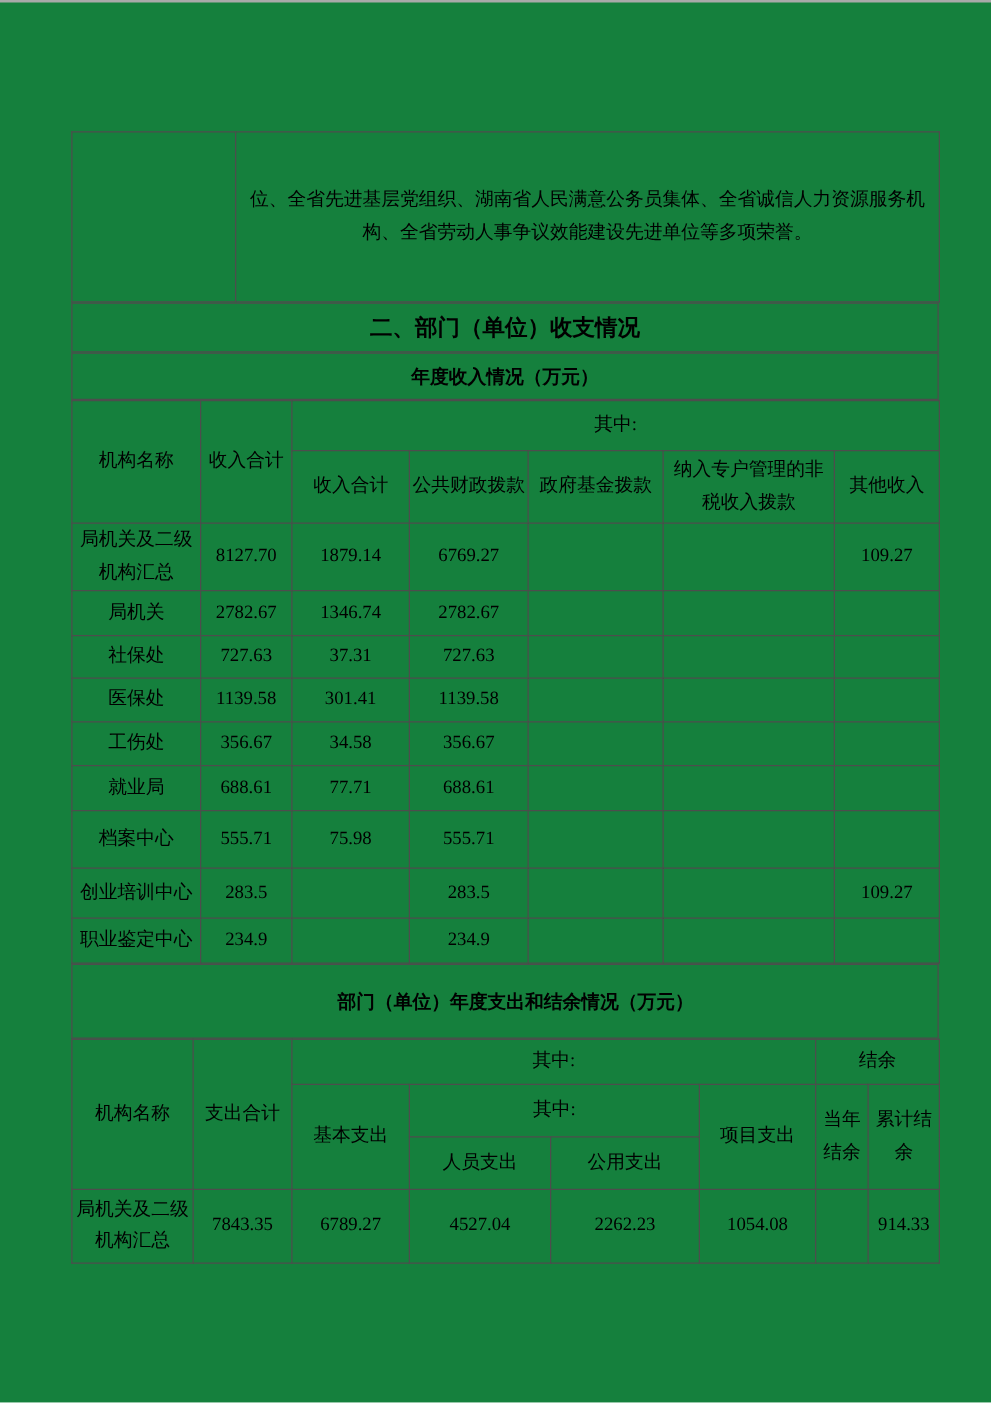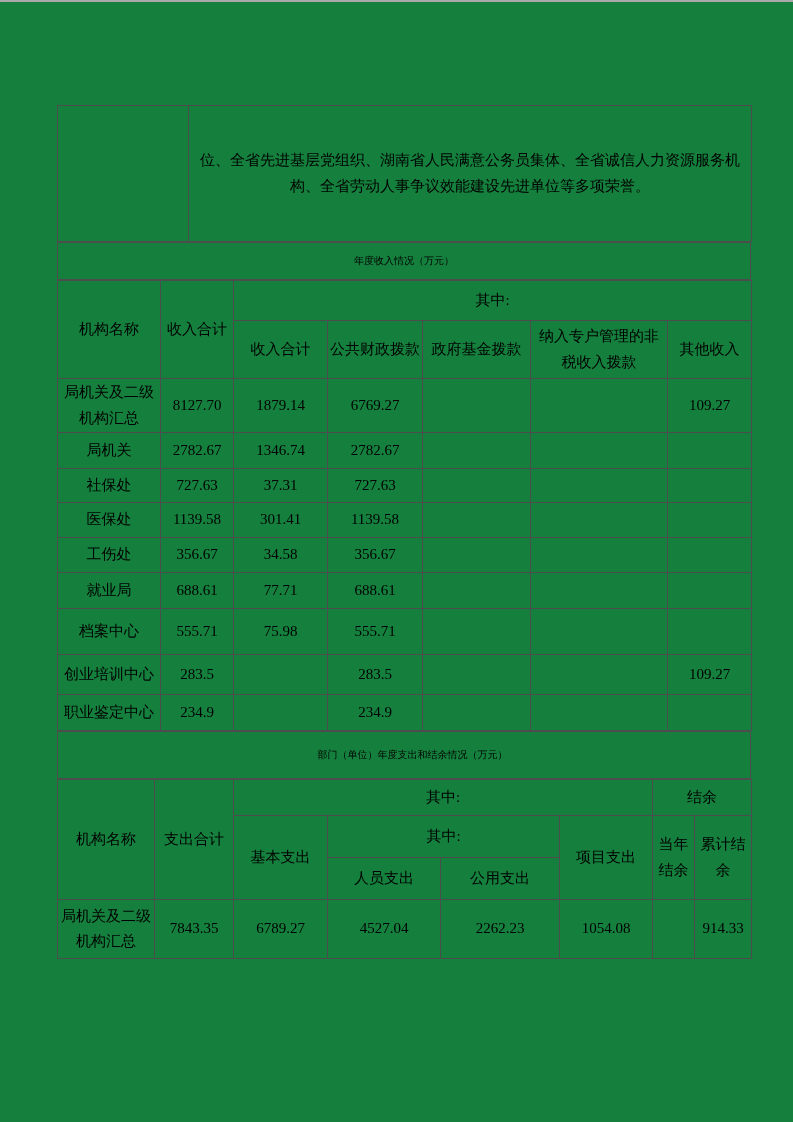--- a/index.html
+++ b/index.html
@@ -97,6 +97,7 @@
     </tbody>
       </table>
 
+    <div class="heading-row">二、部门（单位）收支情况</div>
 
     <div class="title-row title-income">年度收入情况（万元）</div>
 

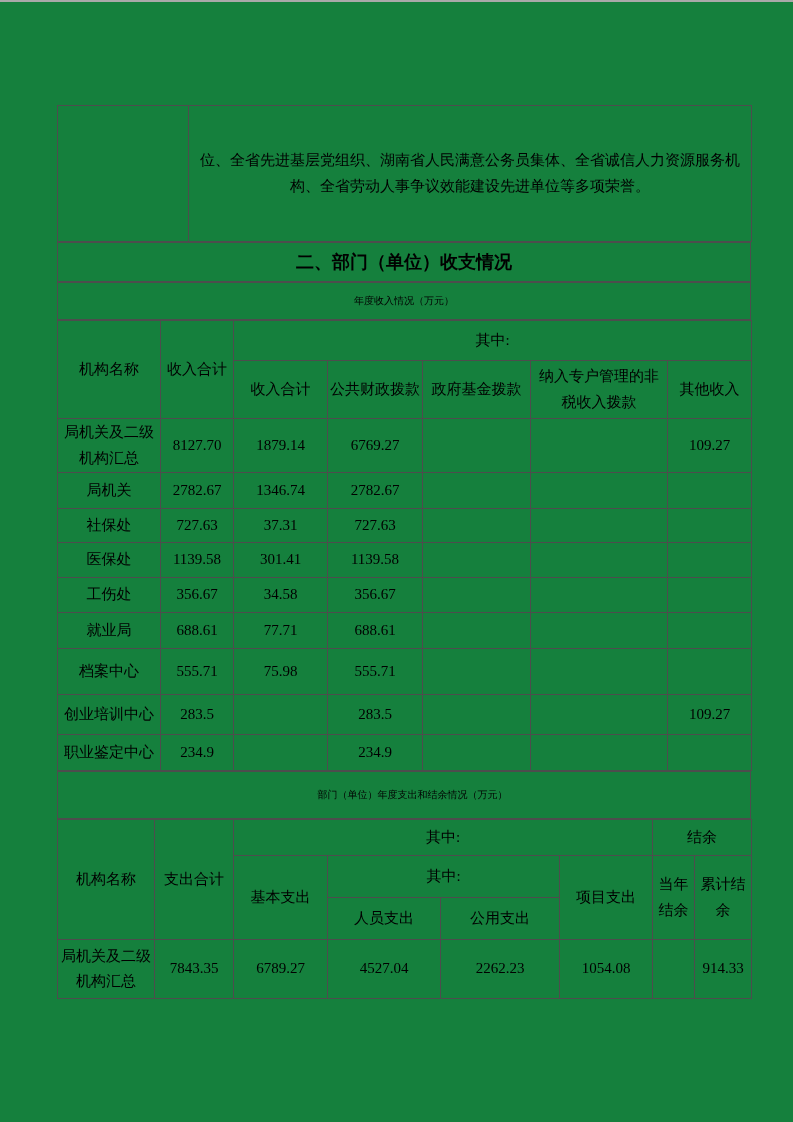--- a/index.html
+++ b/index.html
@@ -61,8 +61,8 @@
     box-sizing: border-box;
     border: 1px solid #4d4d4d;
     display: flex; align-items: center; justify-content: center;
-    font-weight: normal;
-    font-size: 10px;
+    font-weight: bold;
+    font-size: 15px;
   }
   .title-income { height: 38px; }
   .title-expense { height: 48px; padding-left: 17px; }

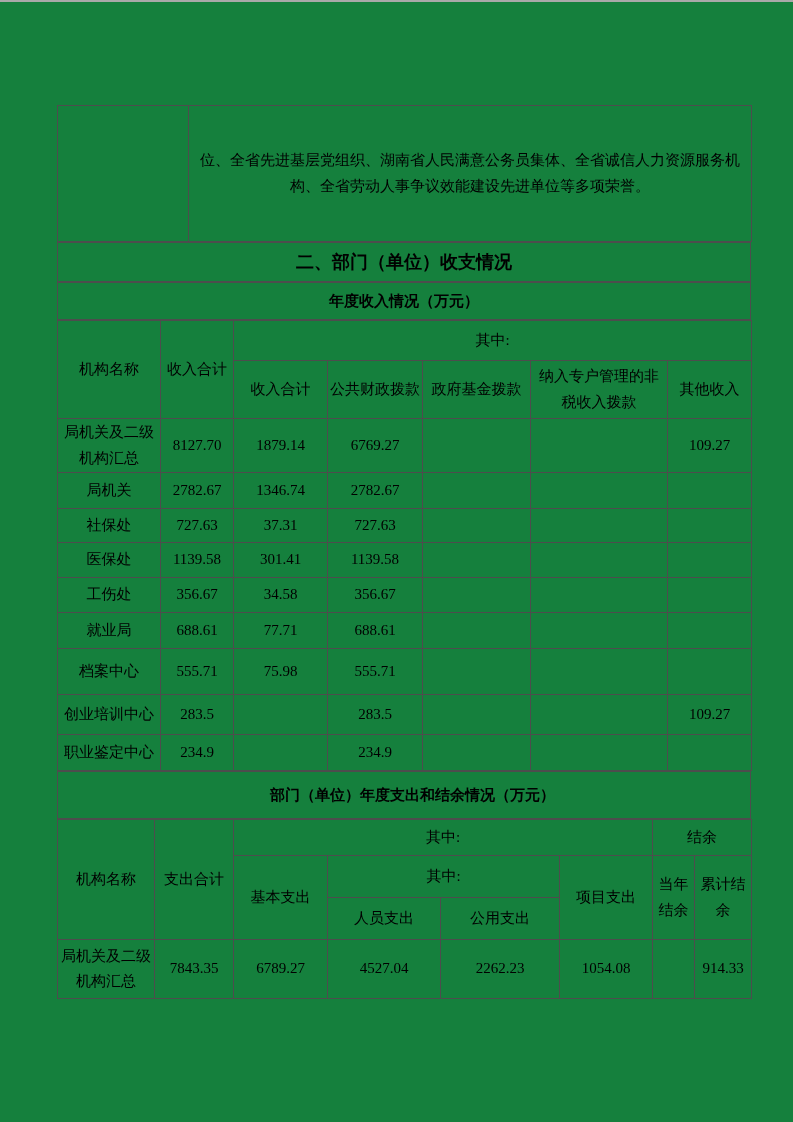--- a/index.html
+++ b/index.html
@@ -65,7 +65,7 @@
     font-size: 15px;
   }
   .title-income { height: 38px; }
-  .title-expense { height: 48px; padding-left: 17px; }
+  .title-expense { height: 60px; padding-left: 17px; }
   
   tr.h40 { height: 40px; }
   tr.h58 { height: 58px; }

